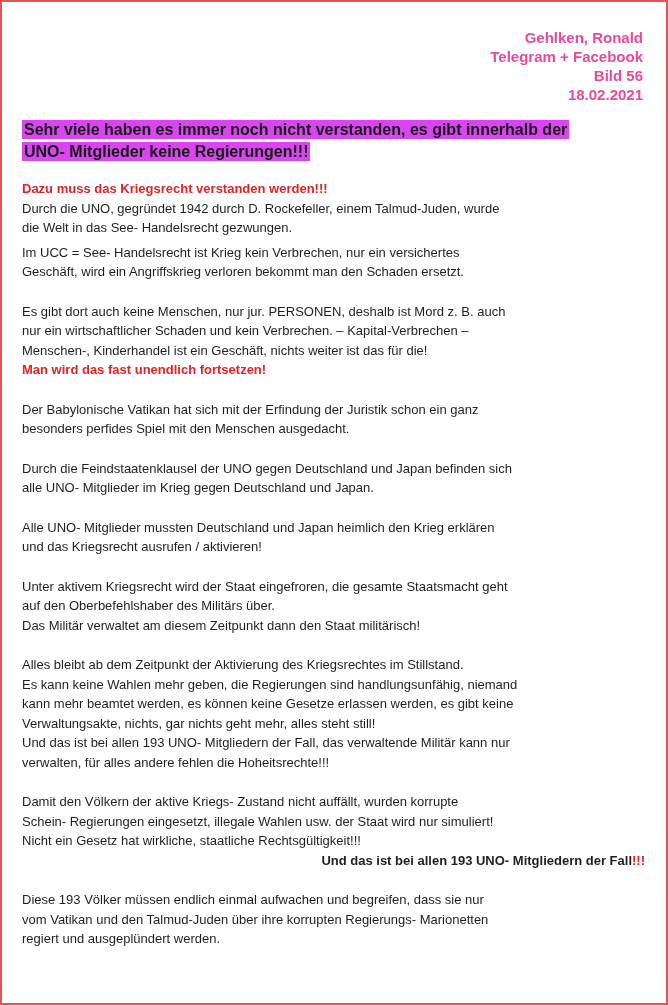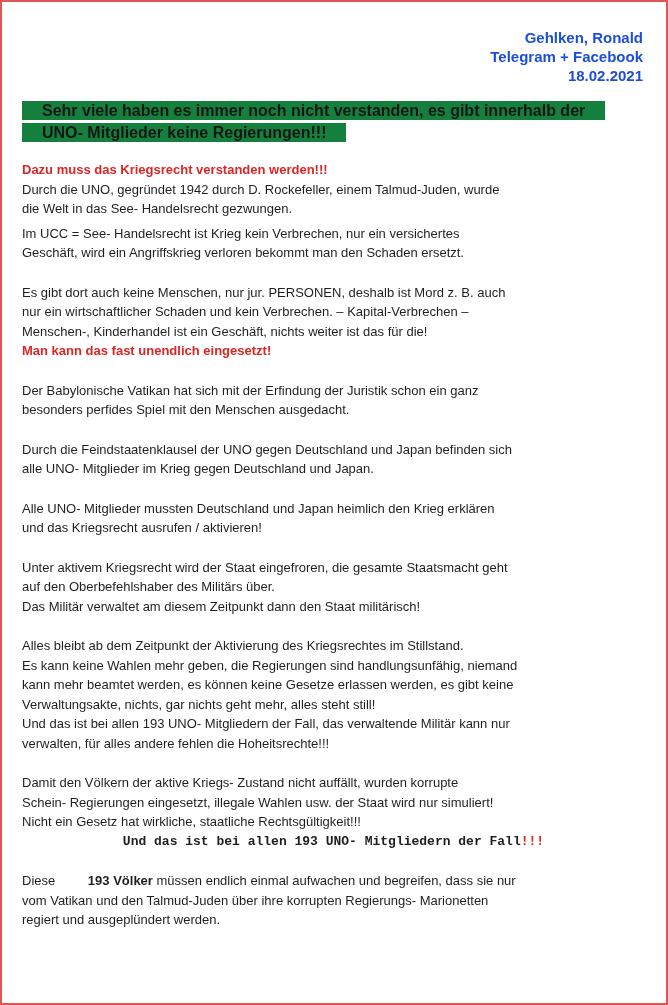--- a/index.html
+++ b/index.html
@@ -22,7 +22,7 @@
     font-weight: bold;
     font-size: 15px;
     line-height: 19px;
-    color: #1d4ed8;
+    color: #ec4899;
     padding-right: 2px;
   }
   .doc-title {

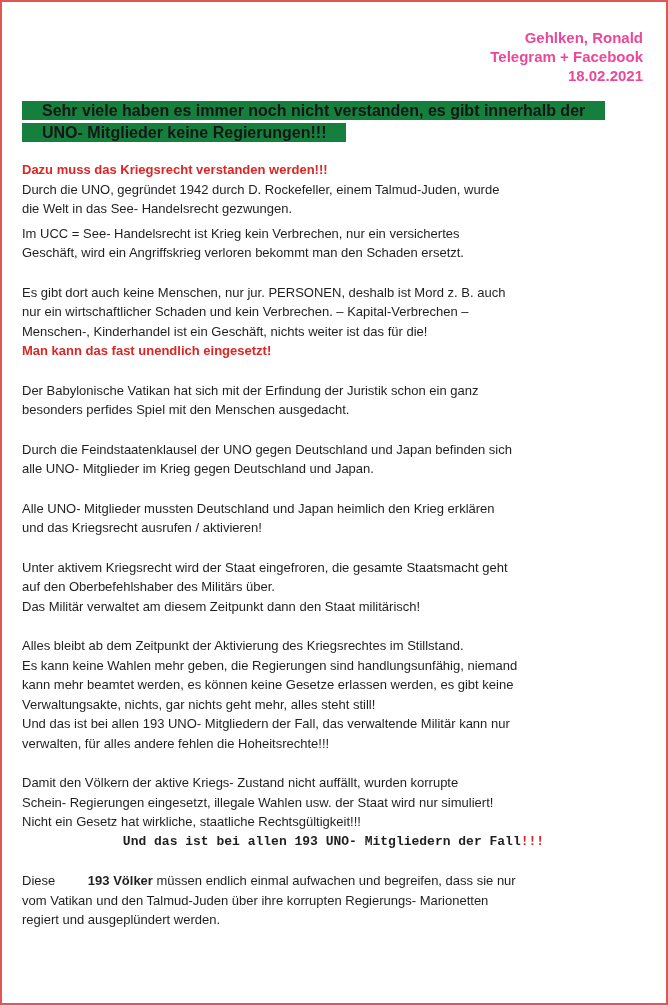--- a/index.html
+++ b/index.html
@@ -80,6 +80,7 @@
   <div class="doc-header">
     <div>Gehlken, Ronald</div>
     <div>Telegram + Facebook</div>
+    <div>Bild 56</div>
     <div>18.02.2021</div>
   </div>
 

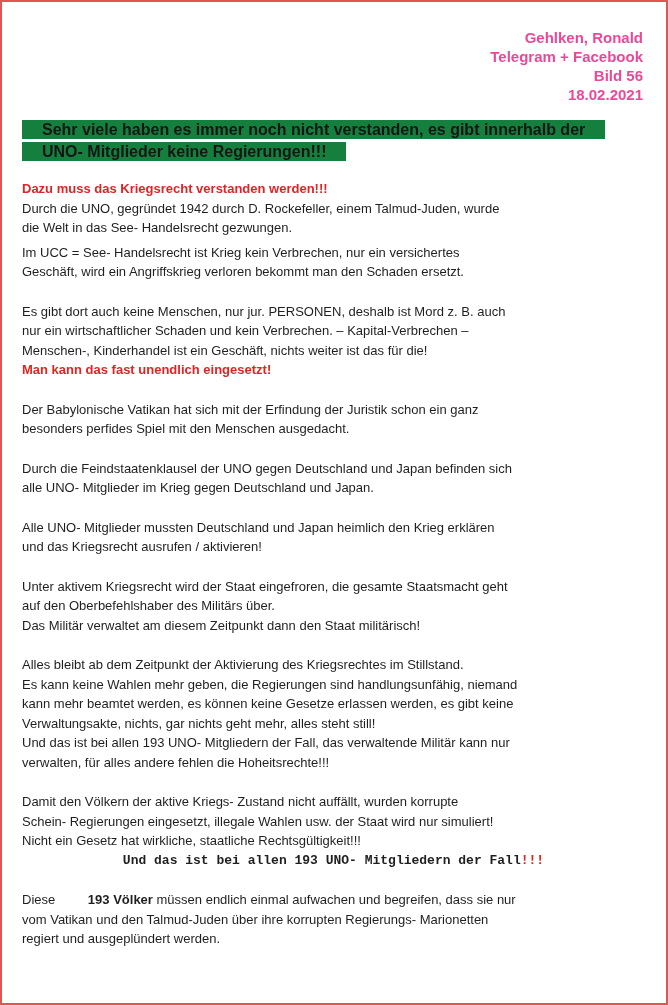--- a/index.html
+++ b/index.html
@@ -40,9 +40,9 @@
     line-height: 22px;
   }
   .highlight-block .hl {
-    background: #15803d;
+    background: #d946ef;
     white-space: pre-line;
-    padding: 1px 20px;
+    padding: 1px 2px;
     box-decoration-break: clone;
     -webkit-box-decoration-break: clone;
     color: #161616;

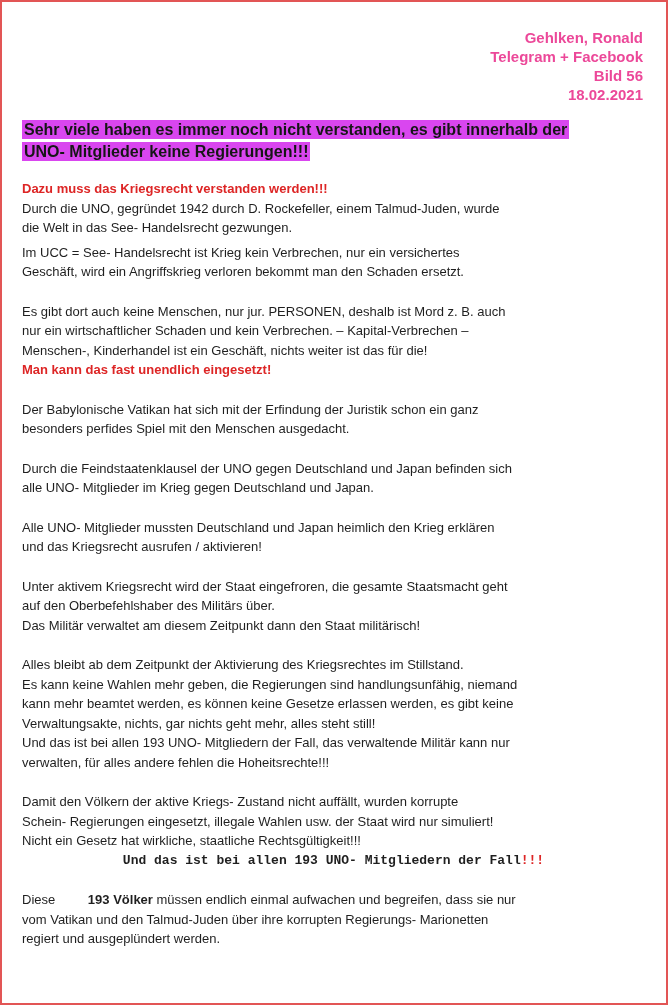--- a/index.html
+++ b/index.html
@@ -101,7 +101,7 @@
     <p class="para tight">Es gibt dort auch keine Menschen, nur jur. PERSONEN, deshalb ist Mord z. B. auch
 nur ein wirtschaftlicher Schaden und kein Verbrechen. – Kapital-Verbrechen –
 Menschen-, Kinderhandel ist ein Geschäft, nichts weiter ist das für die!</p>
-    <p class="para red-bold">Man kann das fast unendlich eingesetzt!</p>
+    <p class="para red-bold">Man wird das fast unendlich fortsetzen!</p>
 
     <p class="para">Der Babylonische Vatikan hat sich mit der Erfindung der Juristik schon ein ganz
 besonders perfides Spiel mit den Menschen ausgedacht.</p>

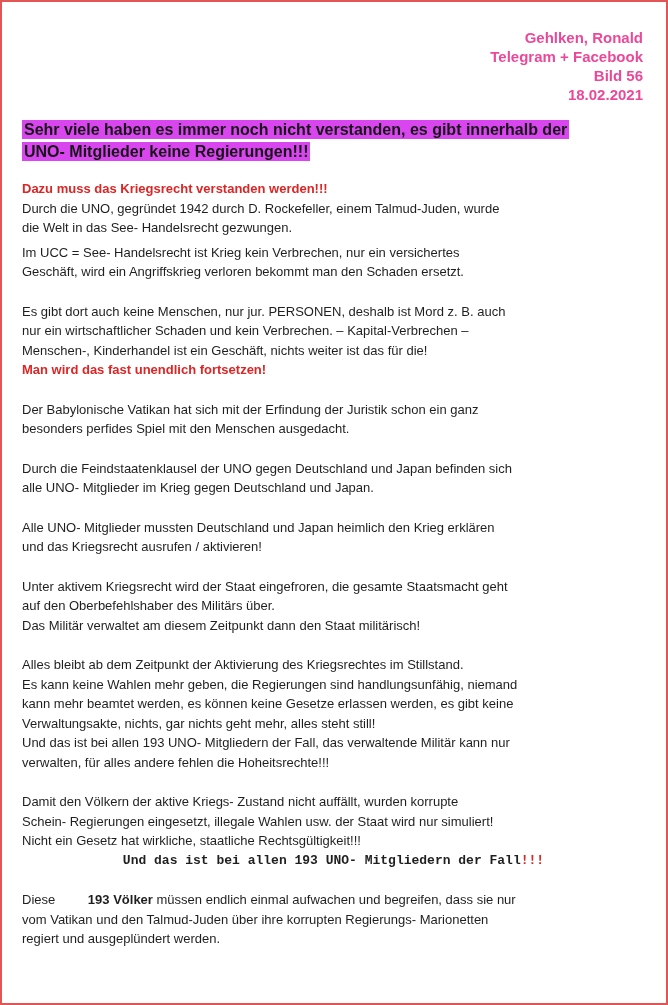--- a/index.html
+++ b/index.html
@@ -64,10 +64,9 @@
     font-weight: bold;
   }
   .center-bold {
-    text-align: center;
+    text-align: right;
     font-weight: bold;
     white-space: pre-line;
-    font-family: Liberation Mono, monospace;
   }
   .center-bold .red-suffix { color: #dd2525; }
   .bold-inline { font-weight: bold; margin-left: 29px; }

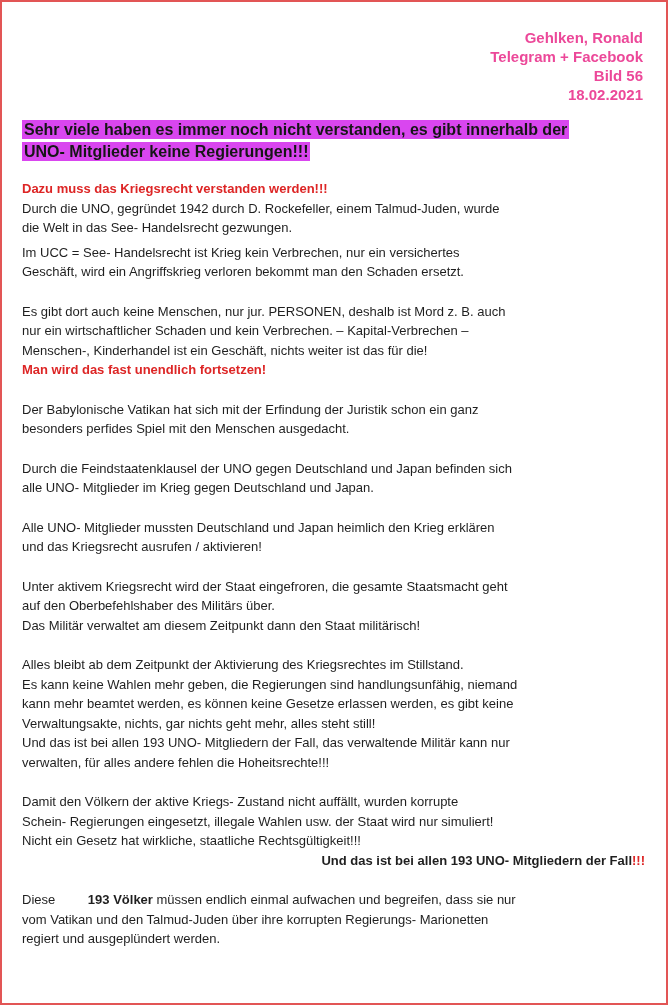--- a/index.html
+++ b/index.html
@@ -69,7 +69,7 @@
     white-space: pre-line;
   }
   .center-bold .red-suffix { color: #dd2525; }
-  .bold-inline { font-weight: bold; margin-left: 29px; }
+  .bold-inline { font-weight: normal; }
 </style>
 </head>
 <body>

